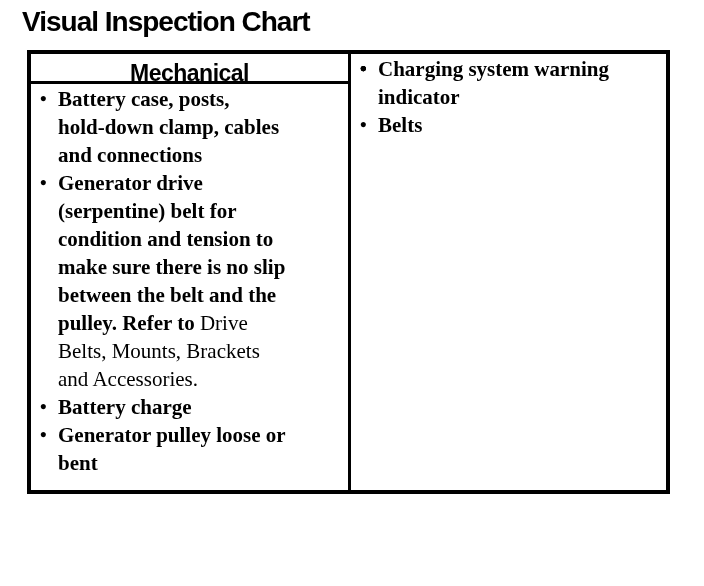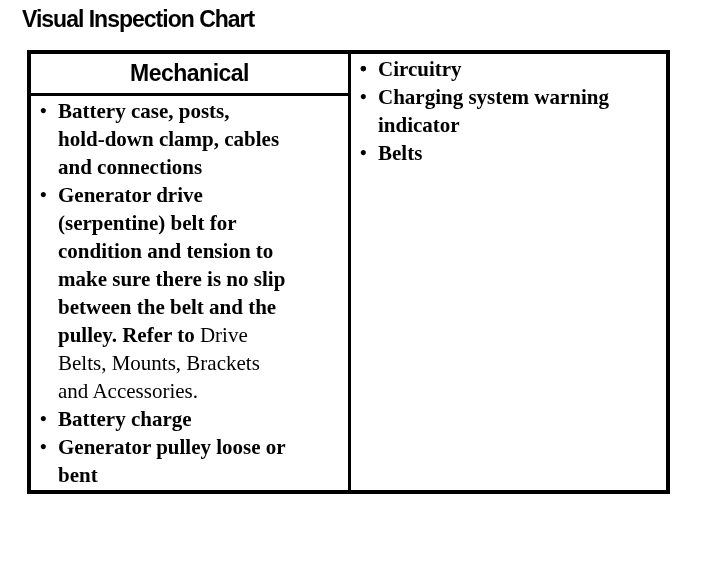--- a/index.html
+++ b/index.html
@@ -18,7 +18,7 @@
     margin: 0;
     font-family: "Liberation Sans", sans-serif;
     font-weight: 700;
-    font-size: 23px;
+    font-size: 28px;
     letter-spacing: -1px;
     color: #000;
   }

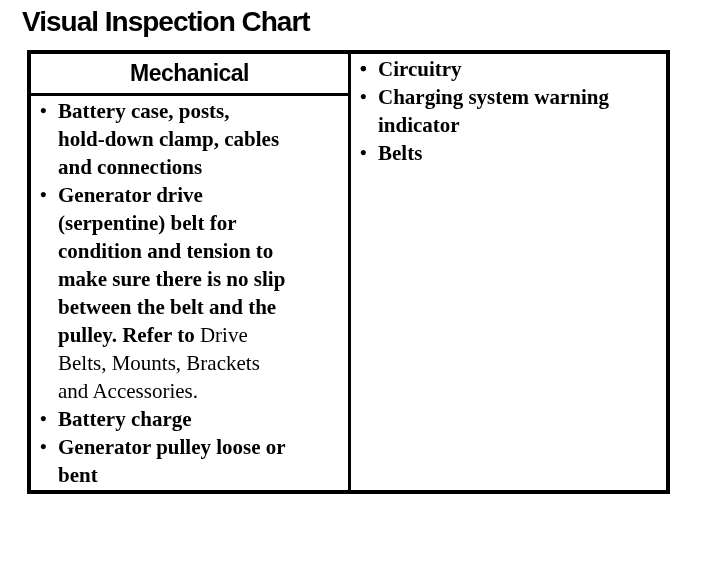--- a/index.html
+++ b/index.html
@@ -41,7 +41,7 @@
   .col-right { flex: 1; }
   .col-header {
     box-sizing: border-box;
-    height: 42px;
+    height: 30px;
     border-bottom: 3px solid #000;
     text-align: center;
     font-family: "Liberation Sans", sans-serif;

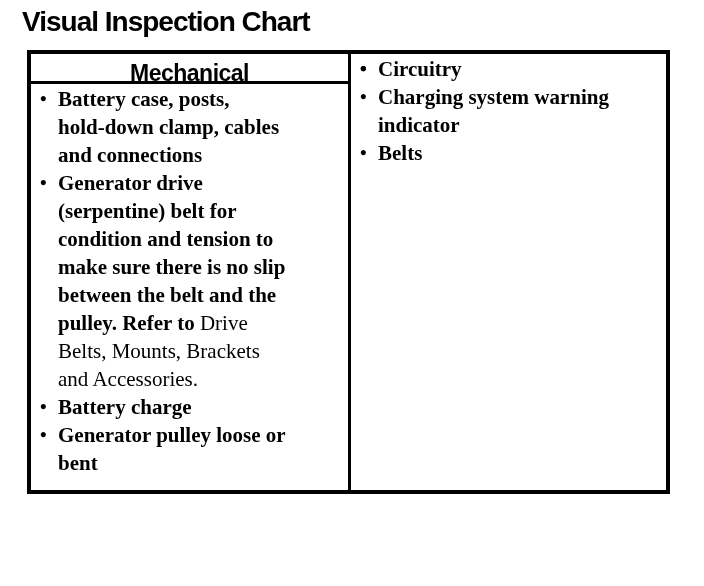--- a/index.html
+++ b/index.html
@@ -106,7 +106,7 @@
       <ul class="bullets">
         <li><span class="bullet">•</span></li>
         <li><span class="bullet">•</span></li>
-        <li><span class="bullet">•</span><span class="li-text">Circuitry</span></li>
+        <li><span class="bullet">•</span></li>
         <li><span class="bullet">•</span><span class="li-text">Charging system warning
 indicator</span></li>
         <li><span class="bullet">•</span><span class="li-text">Belts</span></li>

